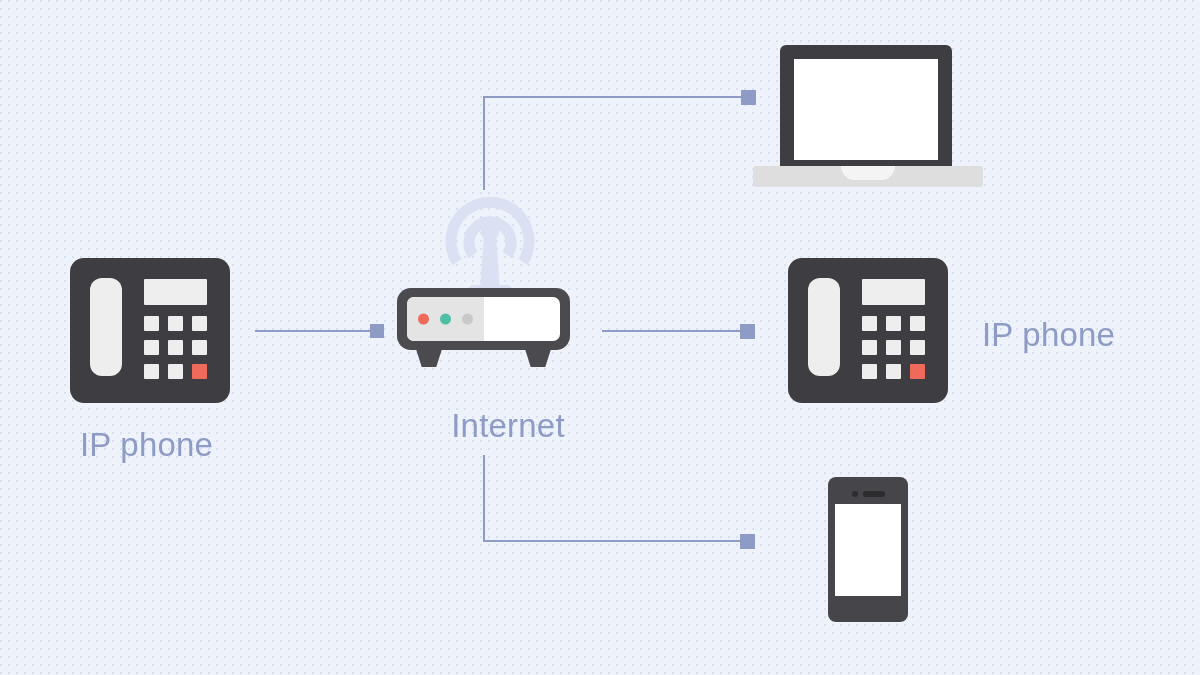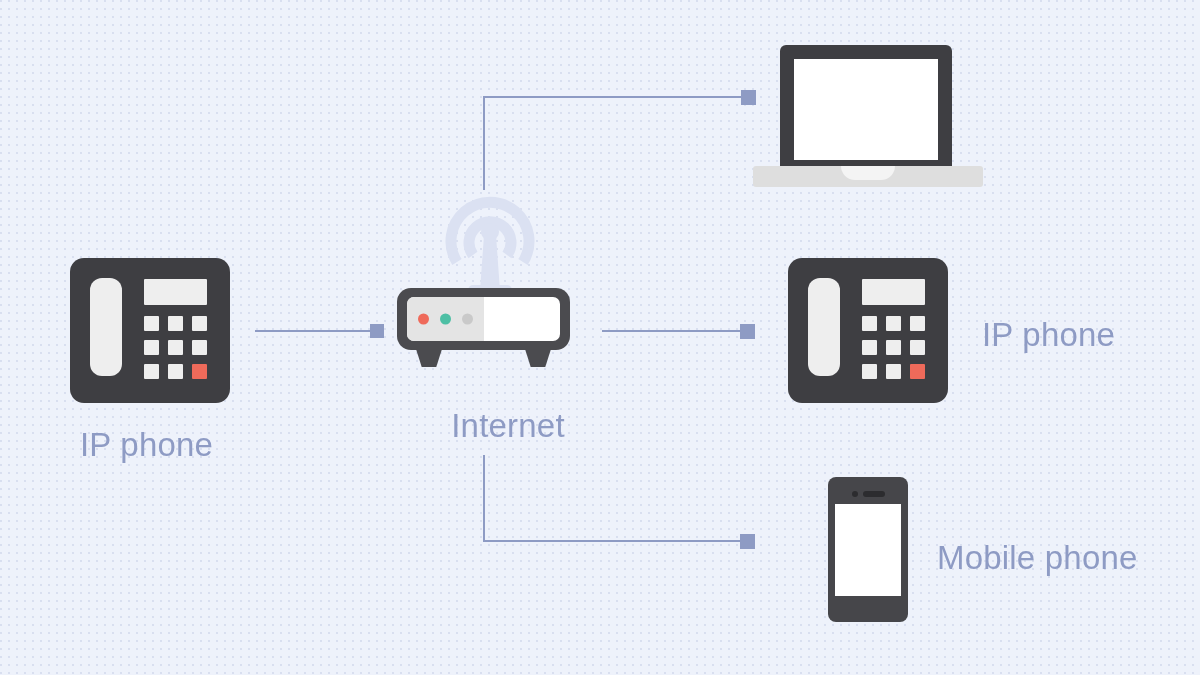--- a/index.html
+++ b/index.html
@@ -330,7 +330,6 @@
       <div class="screen"></div>
     </div>
   </div>
-  <div class="label" style="left:937px; top:541px;">Mobile phone</div>
 
 </div>
 

